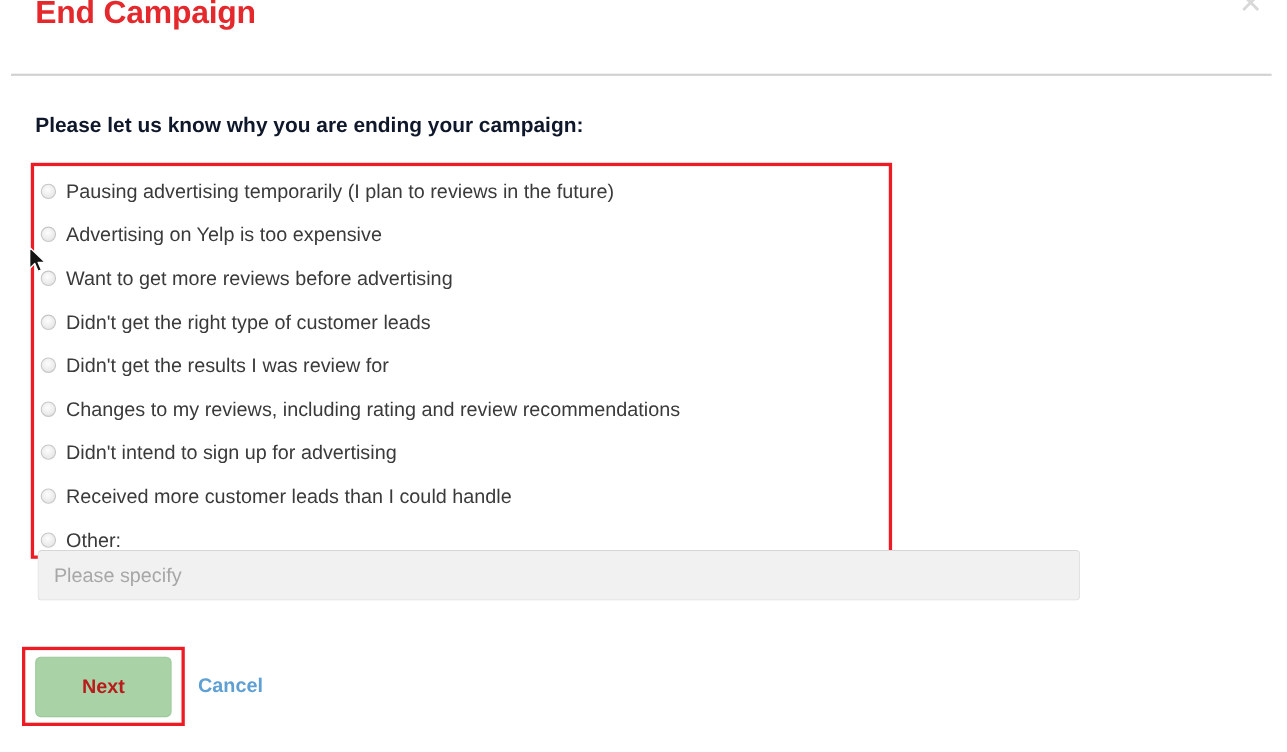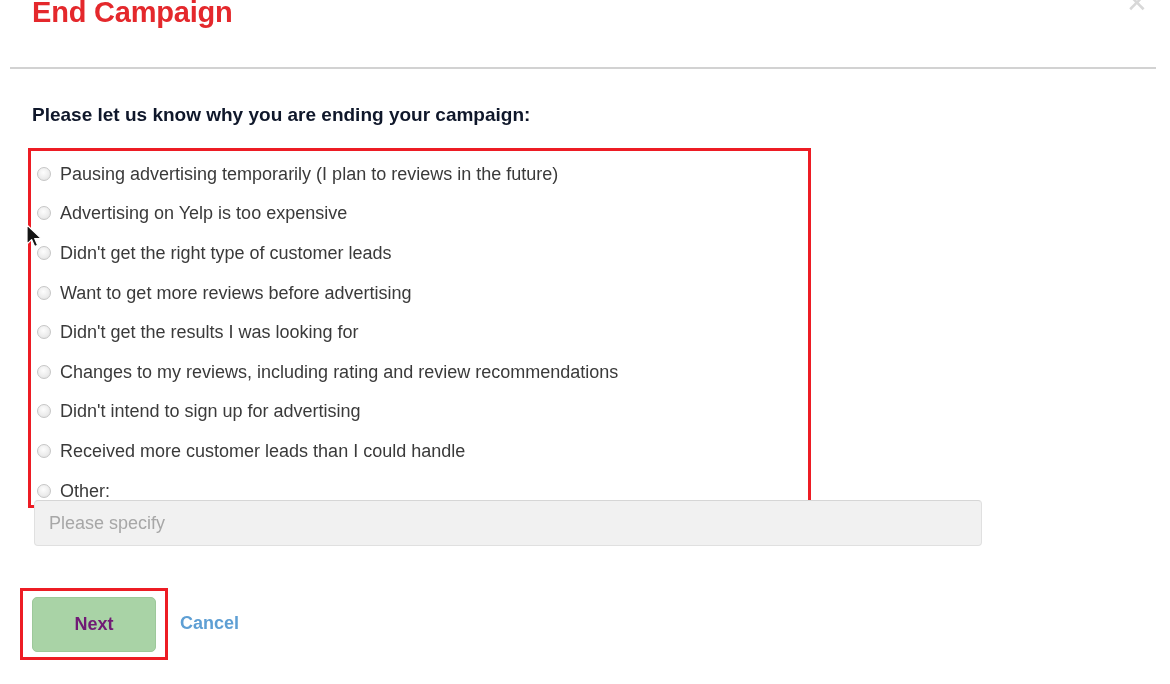--- a/index.html
+++ b/index.html
@@ -196,11 +196,11 @@
     </div>
     <div class="reason-row">
       <span class="radio-dot"></span>
+      <span class="reason-label">Want to get more reviews before advertising</span>
+    </div>
+    <div class="reason-row">
+      <span class="radio-dot"></span>
       <span class="reason-label">Didn't get the right type of customer leads</span>
-    </div>
-    <div class="reason-row">
-      <span class="radio-dot"></span>
-      <span class="reason-label">Want to get more reviews before advertising</span>
     </div>
     <div class="reason-row">
       <span class="radio-dot"></span>

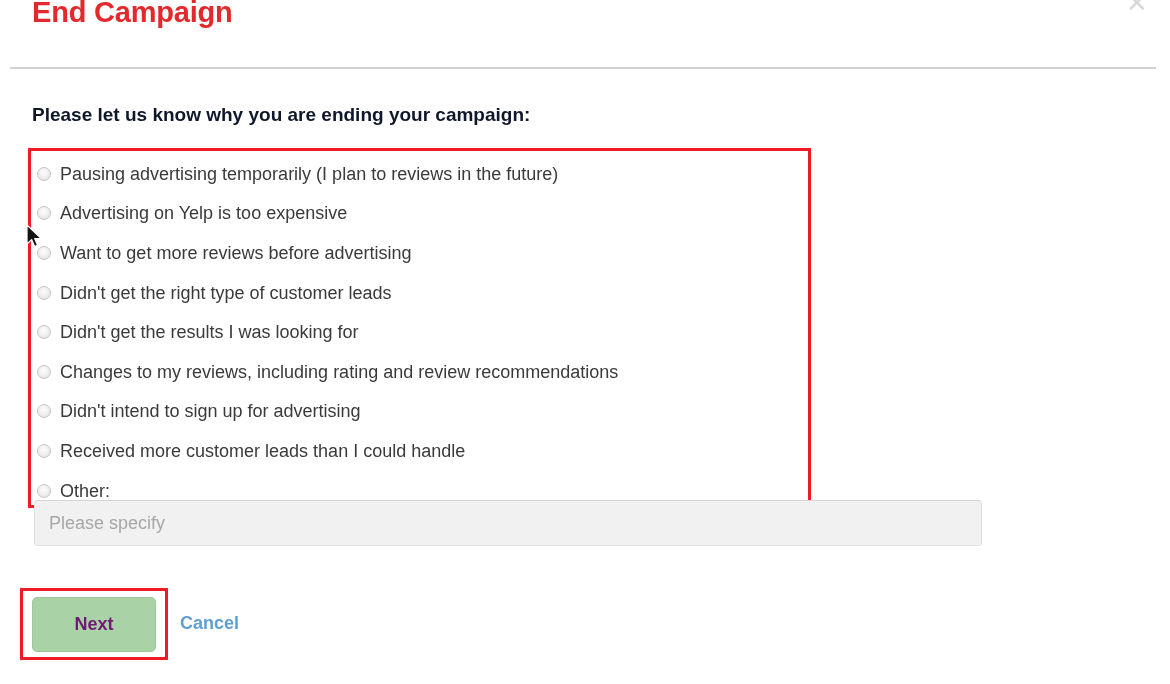--- a/index.html
+++ b/index.html
@@ -204,7 +204,7 @@
     </div>
     <div class="reason-row">
       <span class="radio-dot"></span>
-      <span class="reason-label">Didn't get the results I was looking for</span>
+      <span class="reason-label">Didn't get the results I was review for</span>
     </div>
     <div class="reason-row">
       <span class="radio-dot"></span>

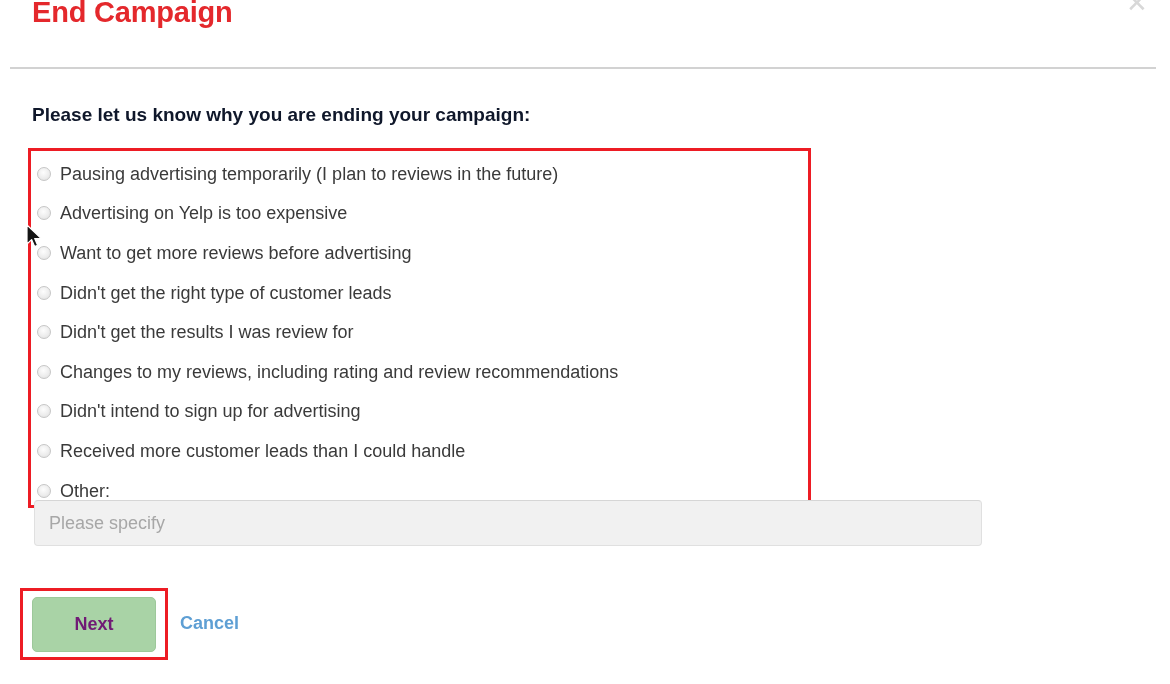--- a/index.html
+++ b/index.html
@@ -156,7 +156,7 @@
     background: #a9d3a6;
     border: 1px solid #9dc89a;
     border-radius: 5px;
-    color: #701a75;
+    color: #b91c1c;
     font-size: 18px;
     font-weight: bold;
     font-family: "Liberation Sans", sans-serif;

